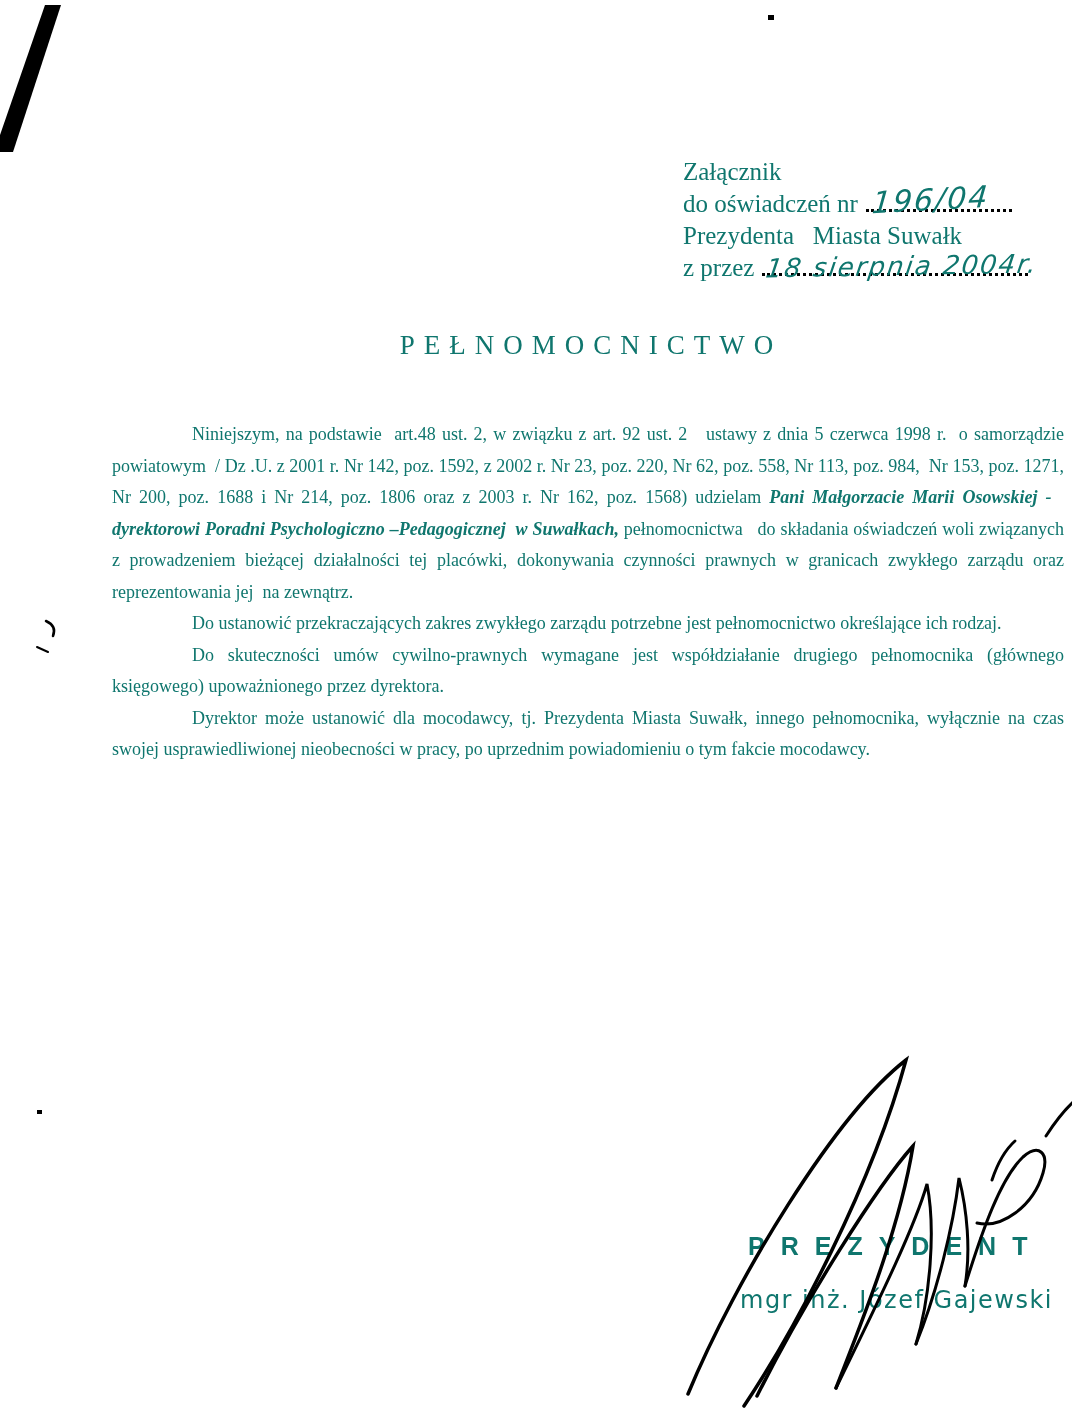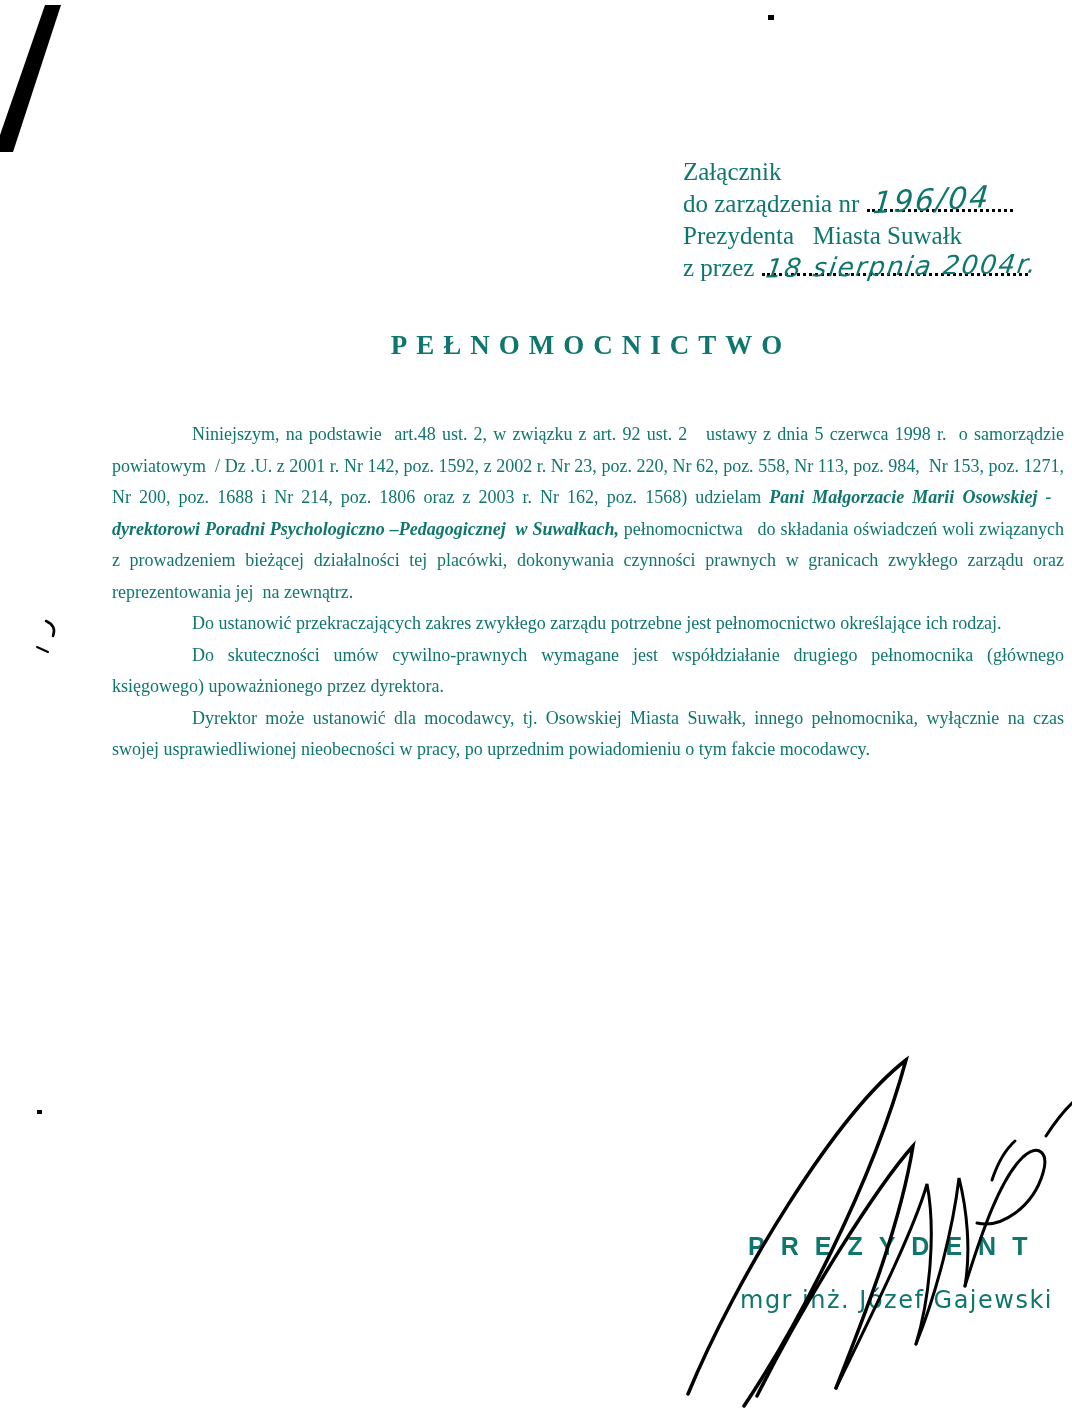--- a/index.html
+++ b/index.html
@@ -85,7 +85,7 @@
   <div class="annex">
     <div class="annex-line">Załącznik</div>
     <div class="annex-line">
-      <span>do zarządzenia nr</span><span class="dotted dotted-order"><span class="handwriting hw-order">196/04</span></span>
+      <span>do oświadczeń nr</span><span class="dotted dotted-order"><span class="handwriting hw-order">196/04</span></span>
     </div>
     <div class="annex-line">Prezydenta&nbsp;&nbsp; Miasta Suwałk</div>
     <div class="annex-line">

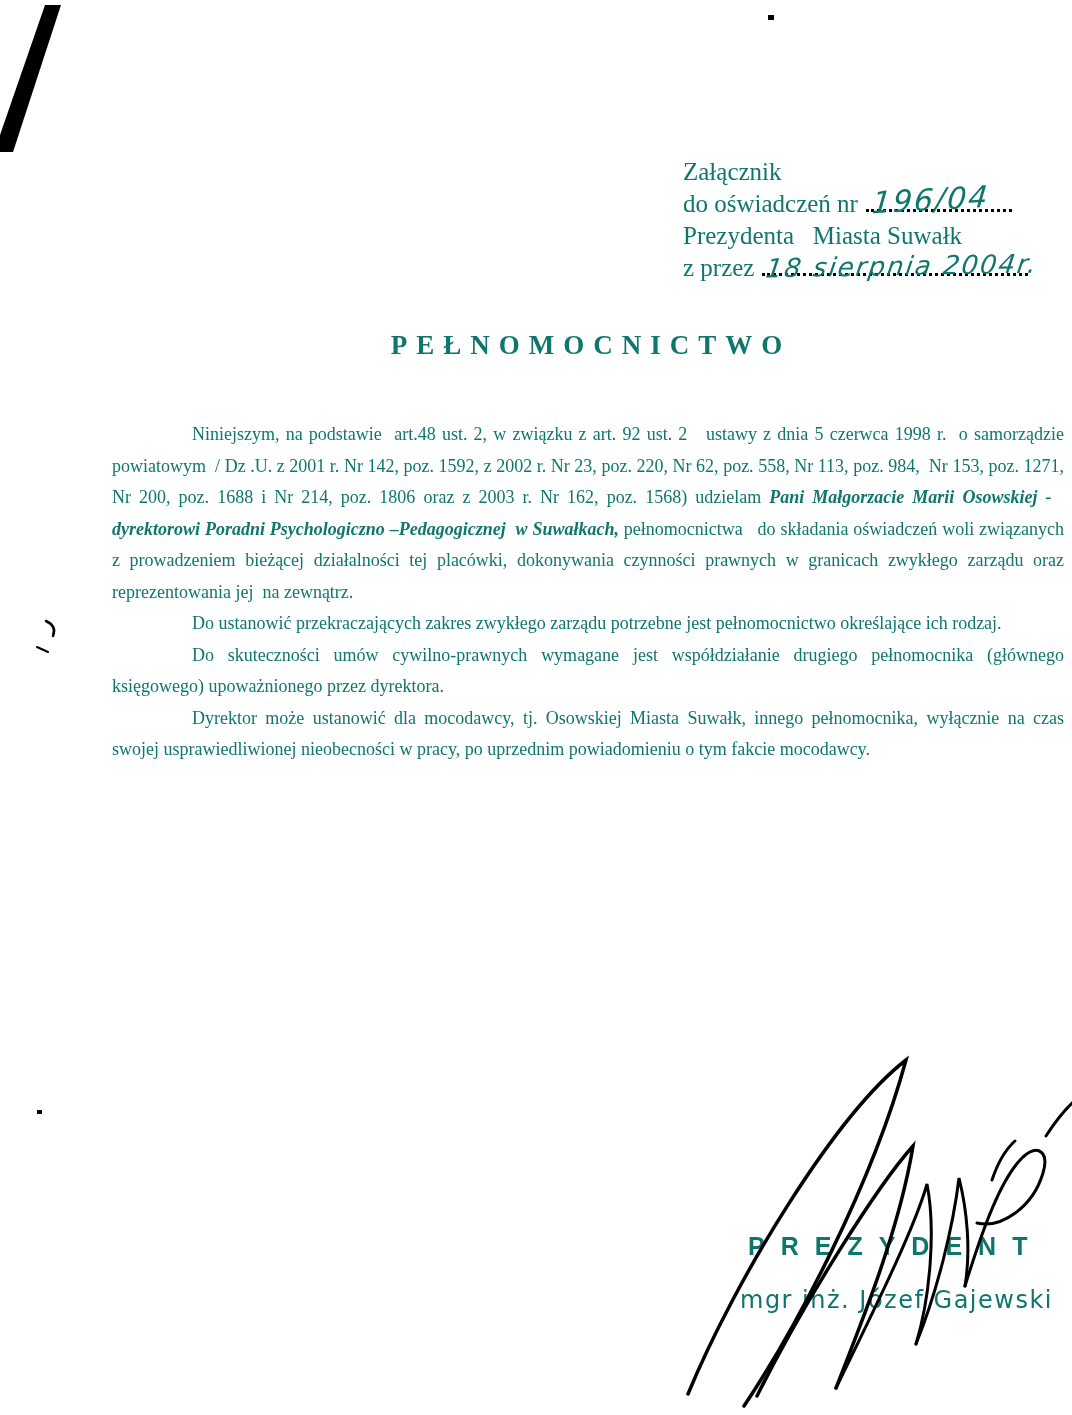--- a/index.html
+++ b/index.html
@@ -47,7 +47,7 @@
   .doc-title{
     position:absolute;left:112px;top:330px;width:950px;
     margin:0;text-align:center;
-    font-size:27px;font-weight:bold;
+    font-size:27px;font-weight:normal;
     letter-spacing:9px;
     transform:translateX(4px);
   }

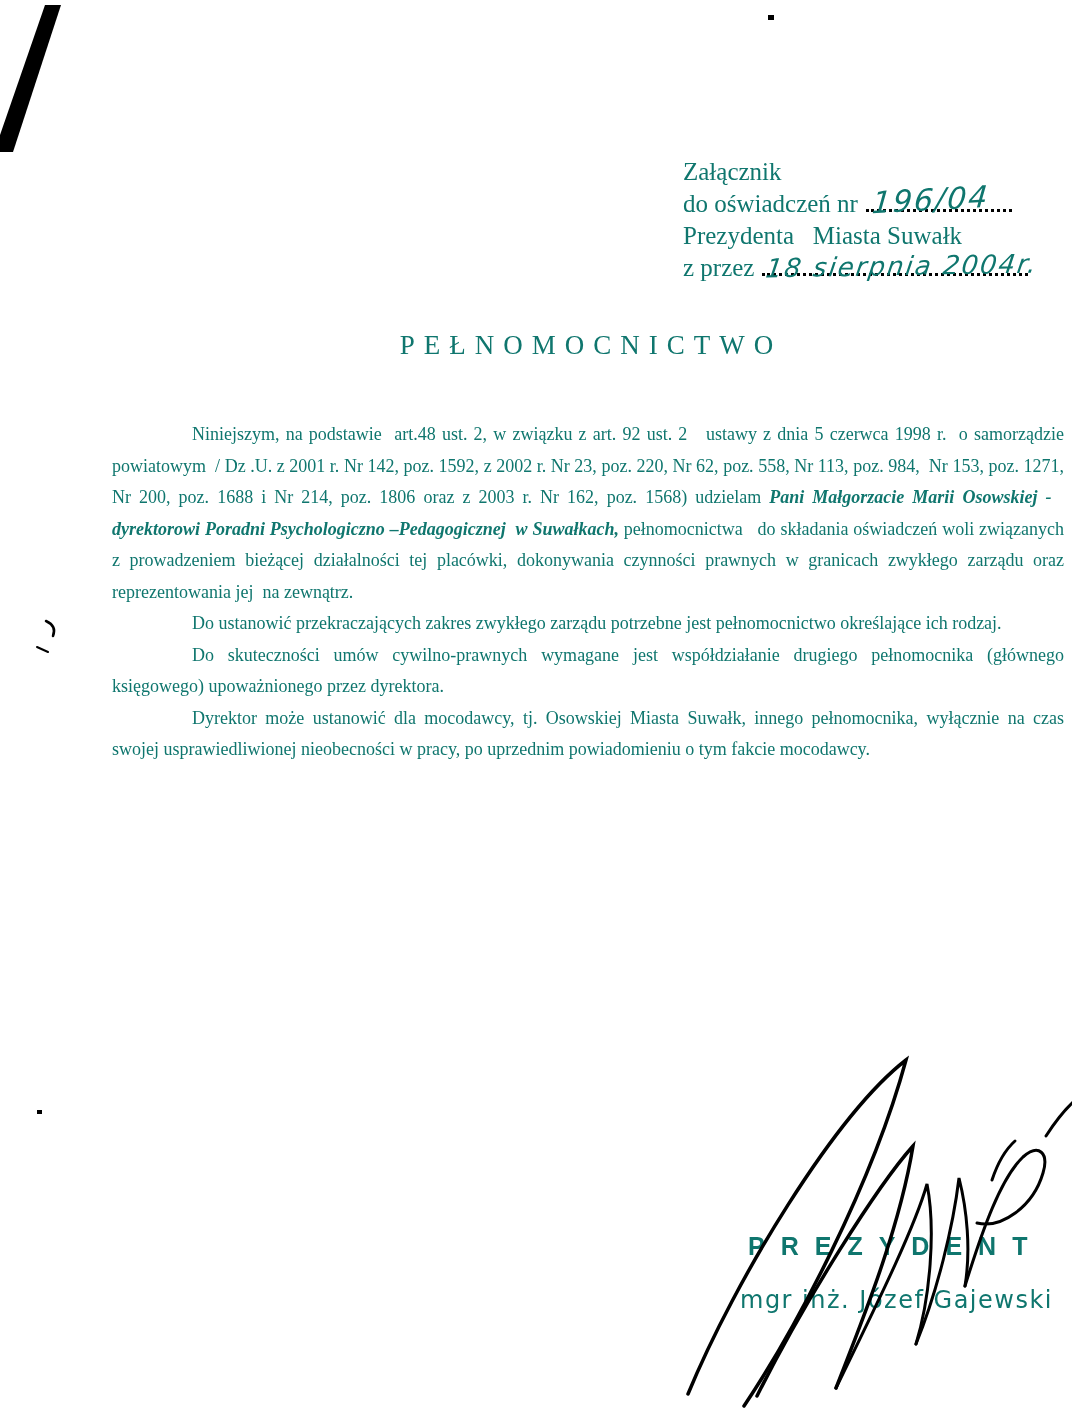--- a/index.html
+++ b/index.html
@@ -99,7 +99,7 @@
     <p><span>Niniejszym, na podstawie&nbsp; art.48 ust. 2, w związku z art. 92 ust. 2&nbsp;&nbsp; ustawy z dnia 5 czerwca 1998 r.&nbsp; o samorządzie powiatowym&nbsp; / Dz .U. z 2001 r. Nr 142, poz. 1592, z 2002 r. Nr 23, poz. 220, Nr 62, poz. 558, Nr 113, poz. 984,&nbsp; Nr 153, poz. 1271, Nr 200, poz. 1688 i Nr 214, poz. 1806 oraz z 2003 r. Nr 162, poz. 1568) udzielam </span><span class="emphasis">Pani Małgorzacie Marii Osowskiej -&nbsp;&nbsp; dyrektorowi Poradni Psychologiczno –Pedagogicznej&nbsp; w Suwałkach,</span><span> pełnomocnictwa&nbsp;&nbsp; do składania oświadczeń woli związanych z prowadzeniem bieżącej działalności tej placówki, dokonywania czynności prawnych w granicach zwykłego zarządu oraz reprezentowania jej&nbsp; na zewnątrz.</span></p>
     <p>Do ustanowić przekraczających zakres zwykłego zarządu potrzebne jest pełnomocnictwo określające ich rodzaj.</p>
     <p>Do skuteczności umów cywilno-prawnych wymagane jest współdziałanie drugiego pełnomocnika (głównego księgowego) upoważnionego przez dyrektora.</p>
-    <p>Dyrektor może ustanowić dla mocodawcy, tj. Osowskiej Miasta Suwałk, innego pełnomocnika, wyłącznie na czas swojej usprawiedliwionej nieobecności w pracy, po uprzednim powiadomieniu o tym fakcie mocodawcy.</p>
+    <p>Dyrektor może ustanowić dla mocodawcy, tj. Prezydenta Miasta Suwałk, innego pełnomocnika, wyłącznie na czas swojej usprawiedliwionej nieobecności w pracy, po uprzednim powiadomieniu o tym fakcie mocodawcy.</p>
   </div>
 
   <div class="sig-role">PREZYDENT</div>

